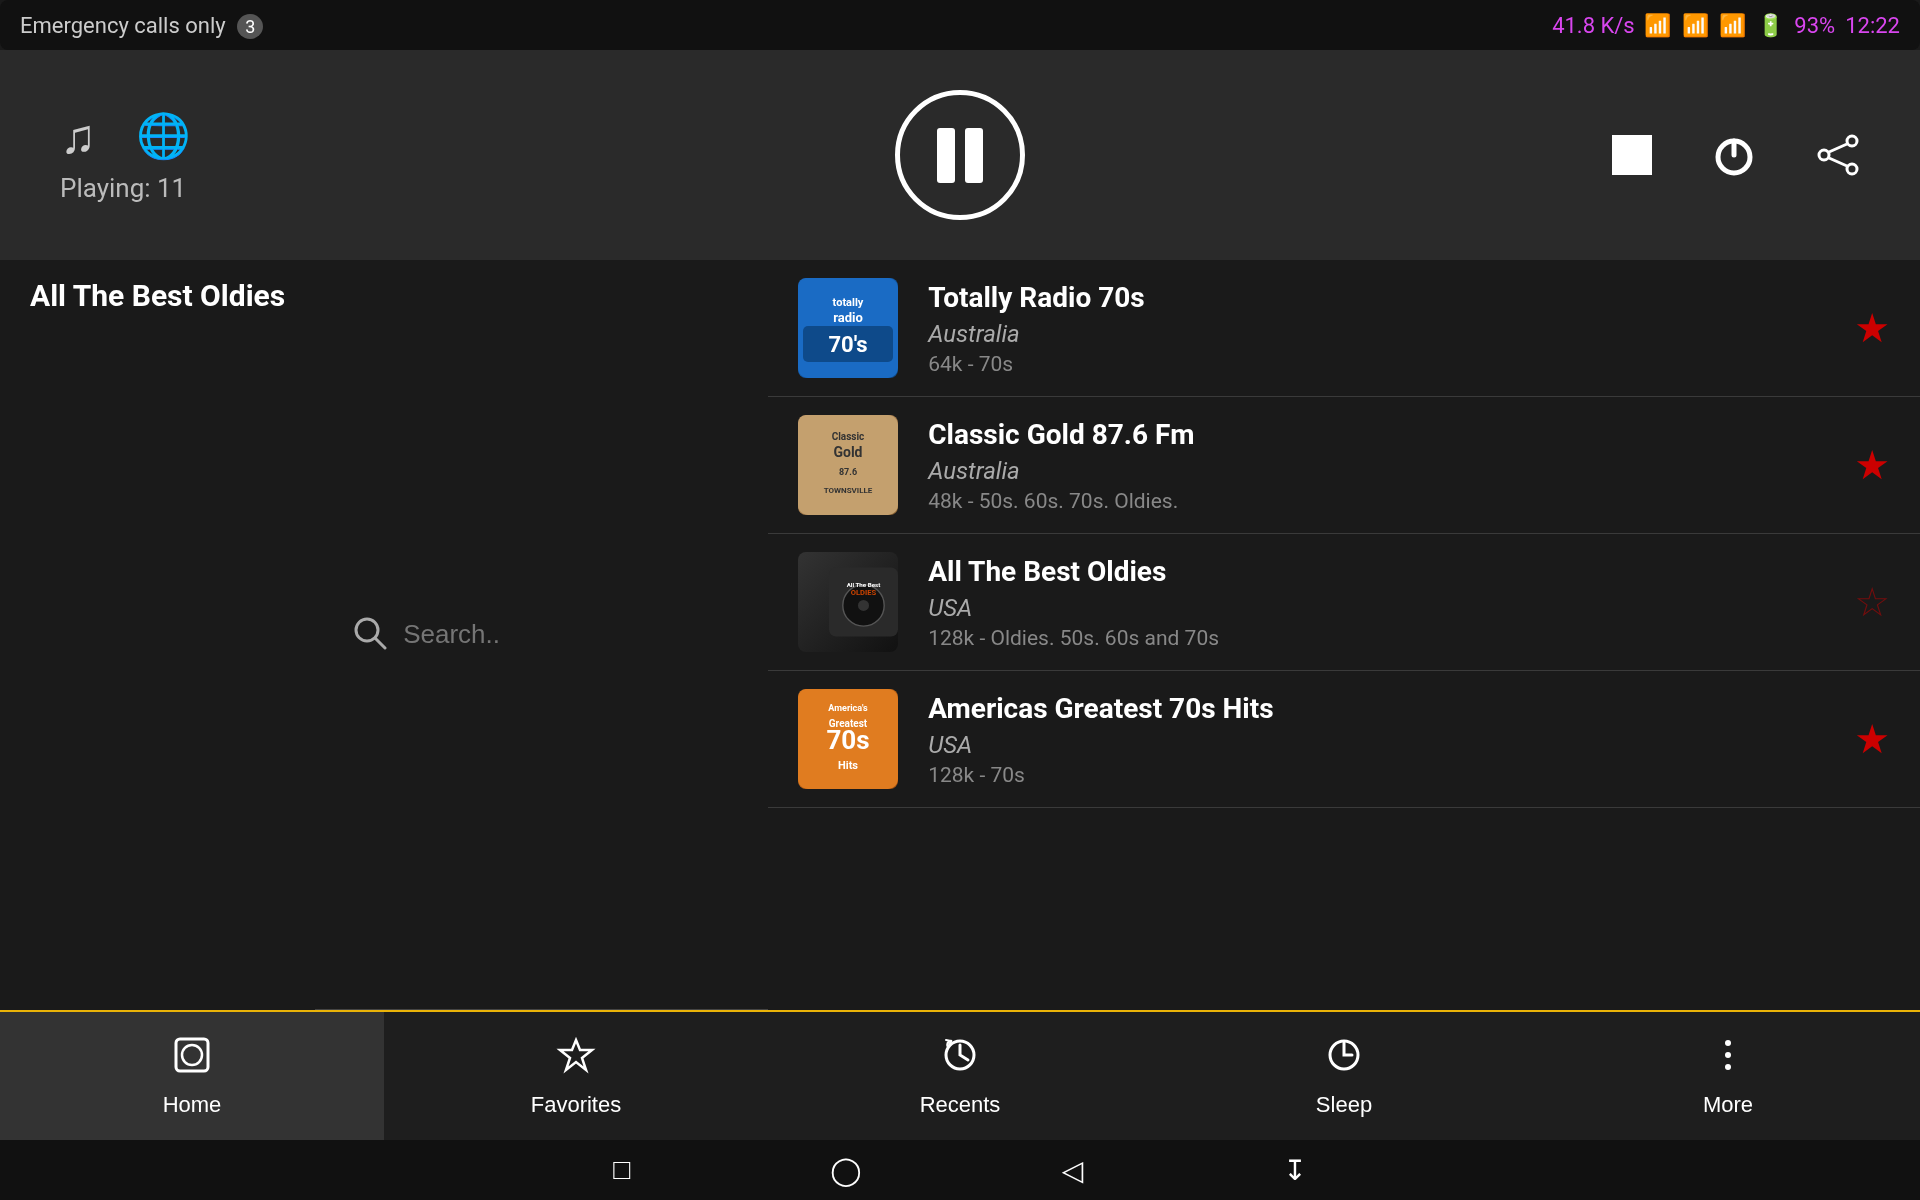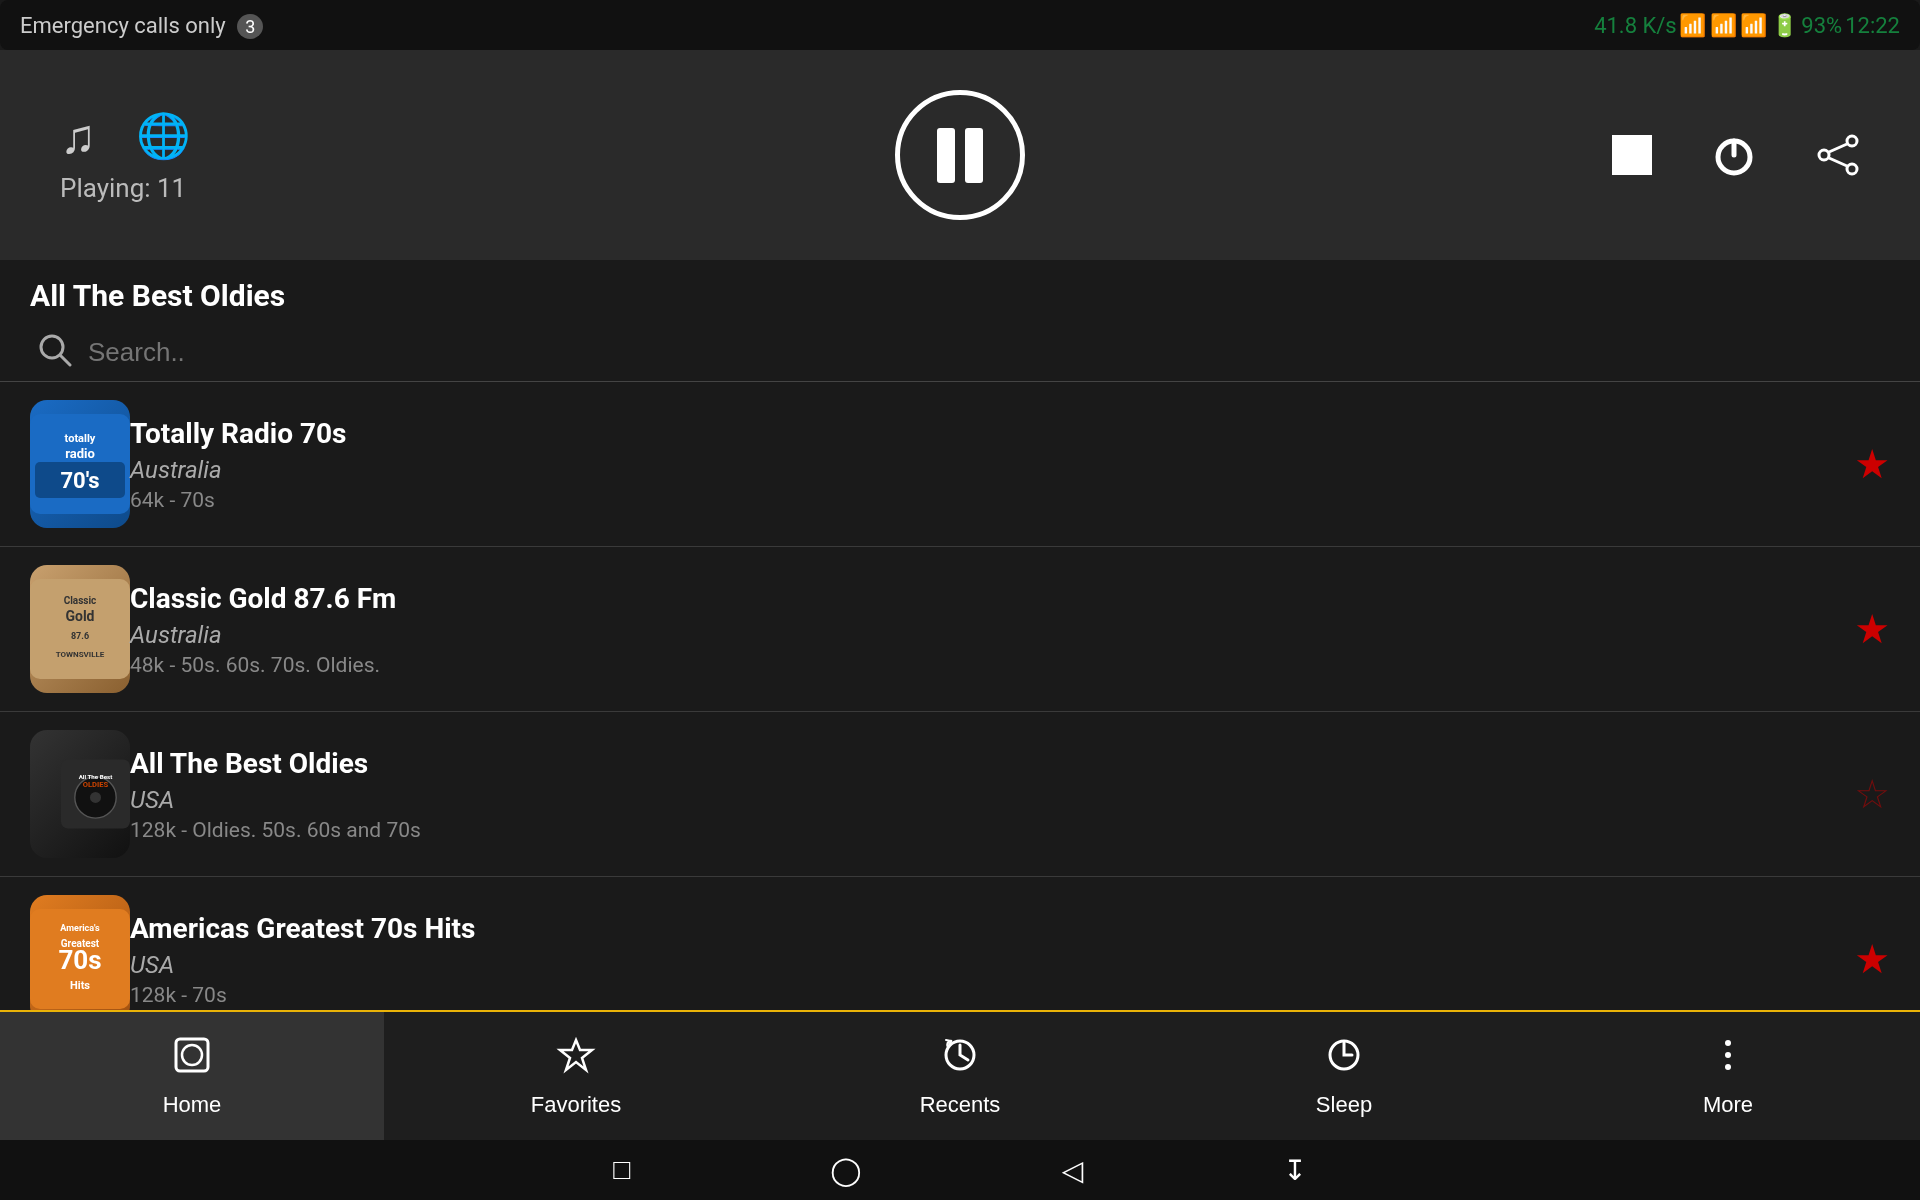--- a/index.html
+++ b/index.html
@@ -30,9 +30,9 @@
     #status-right {
       display: flex;
       align-items: center;
-      gap: 3px;
+      gap: 10px;
       font-size: 22px;
-      color: #15803d;
+      color: #d946ef;
     }
     #status-right span { font-size: 22px; }
 

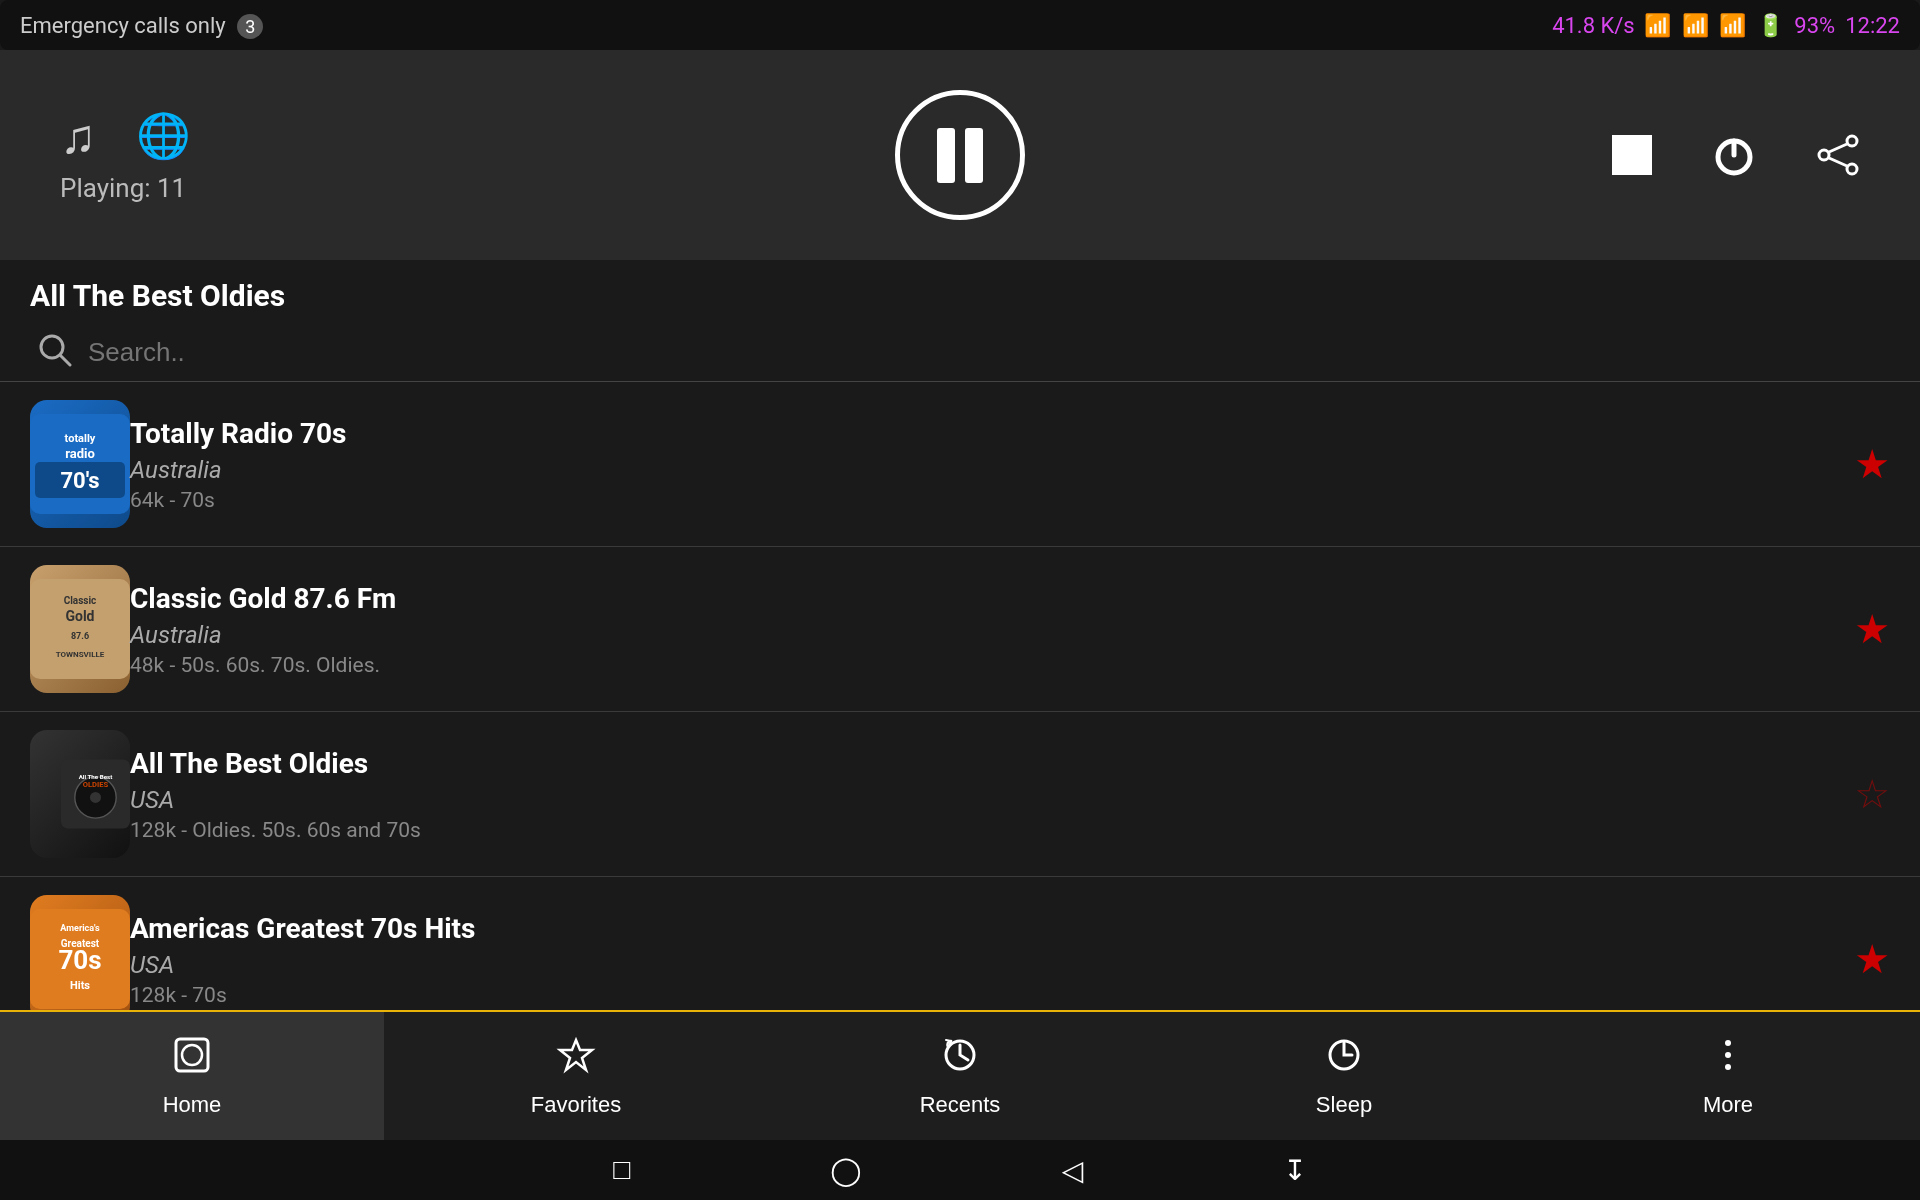--- a/index.html
+++ b/index.html
@@ -274,7 +274,7 @@
 
     #main-content {
       display: flex;
-      flex-direction: column;
+      flex-direction: row;
       height: calc(1200px - 50px - 210px - 130px - 60px);
     }
   </style>

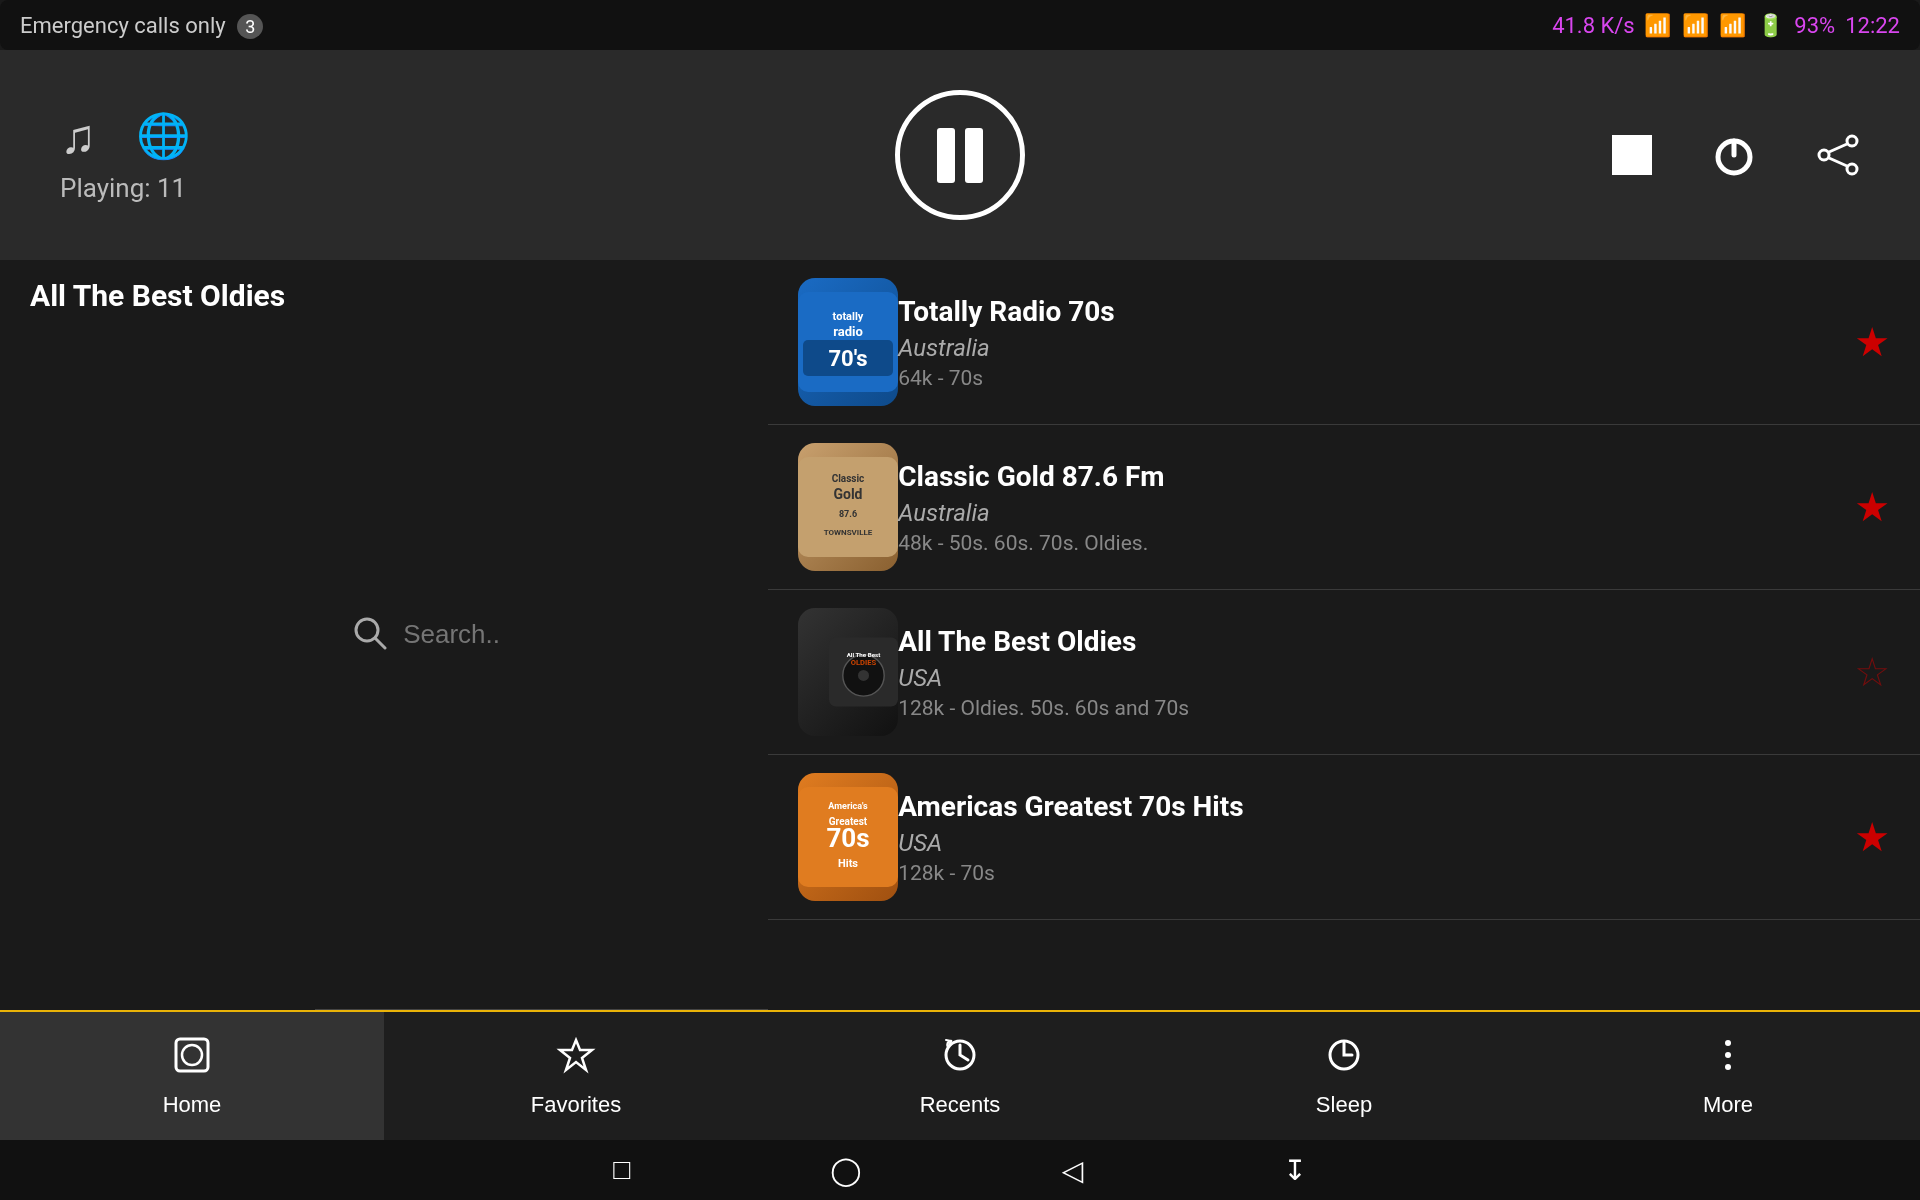--- a/index.html
+++ b/index.html
@@ -152,8 +152,9 @@
     }
     .station-logo {
       width: 100px;
-      height: 128px;
-      border-radius: 17px;
+      height: 100px;
+      border-radius: 8px;
+      margin-right: 30px;
       flex-shrink: 0;
       display: flex;
       align-items: center;

